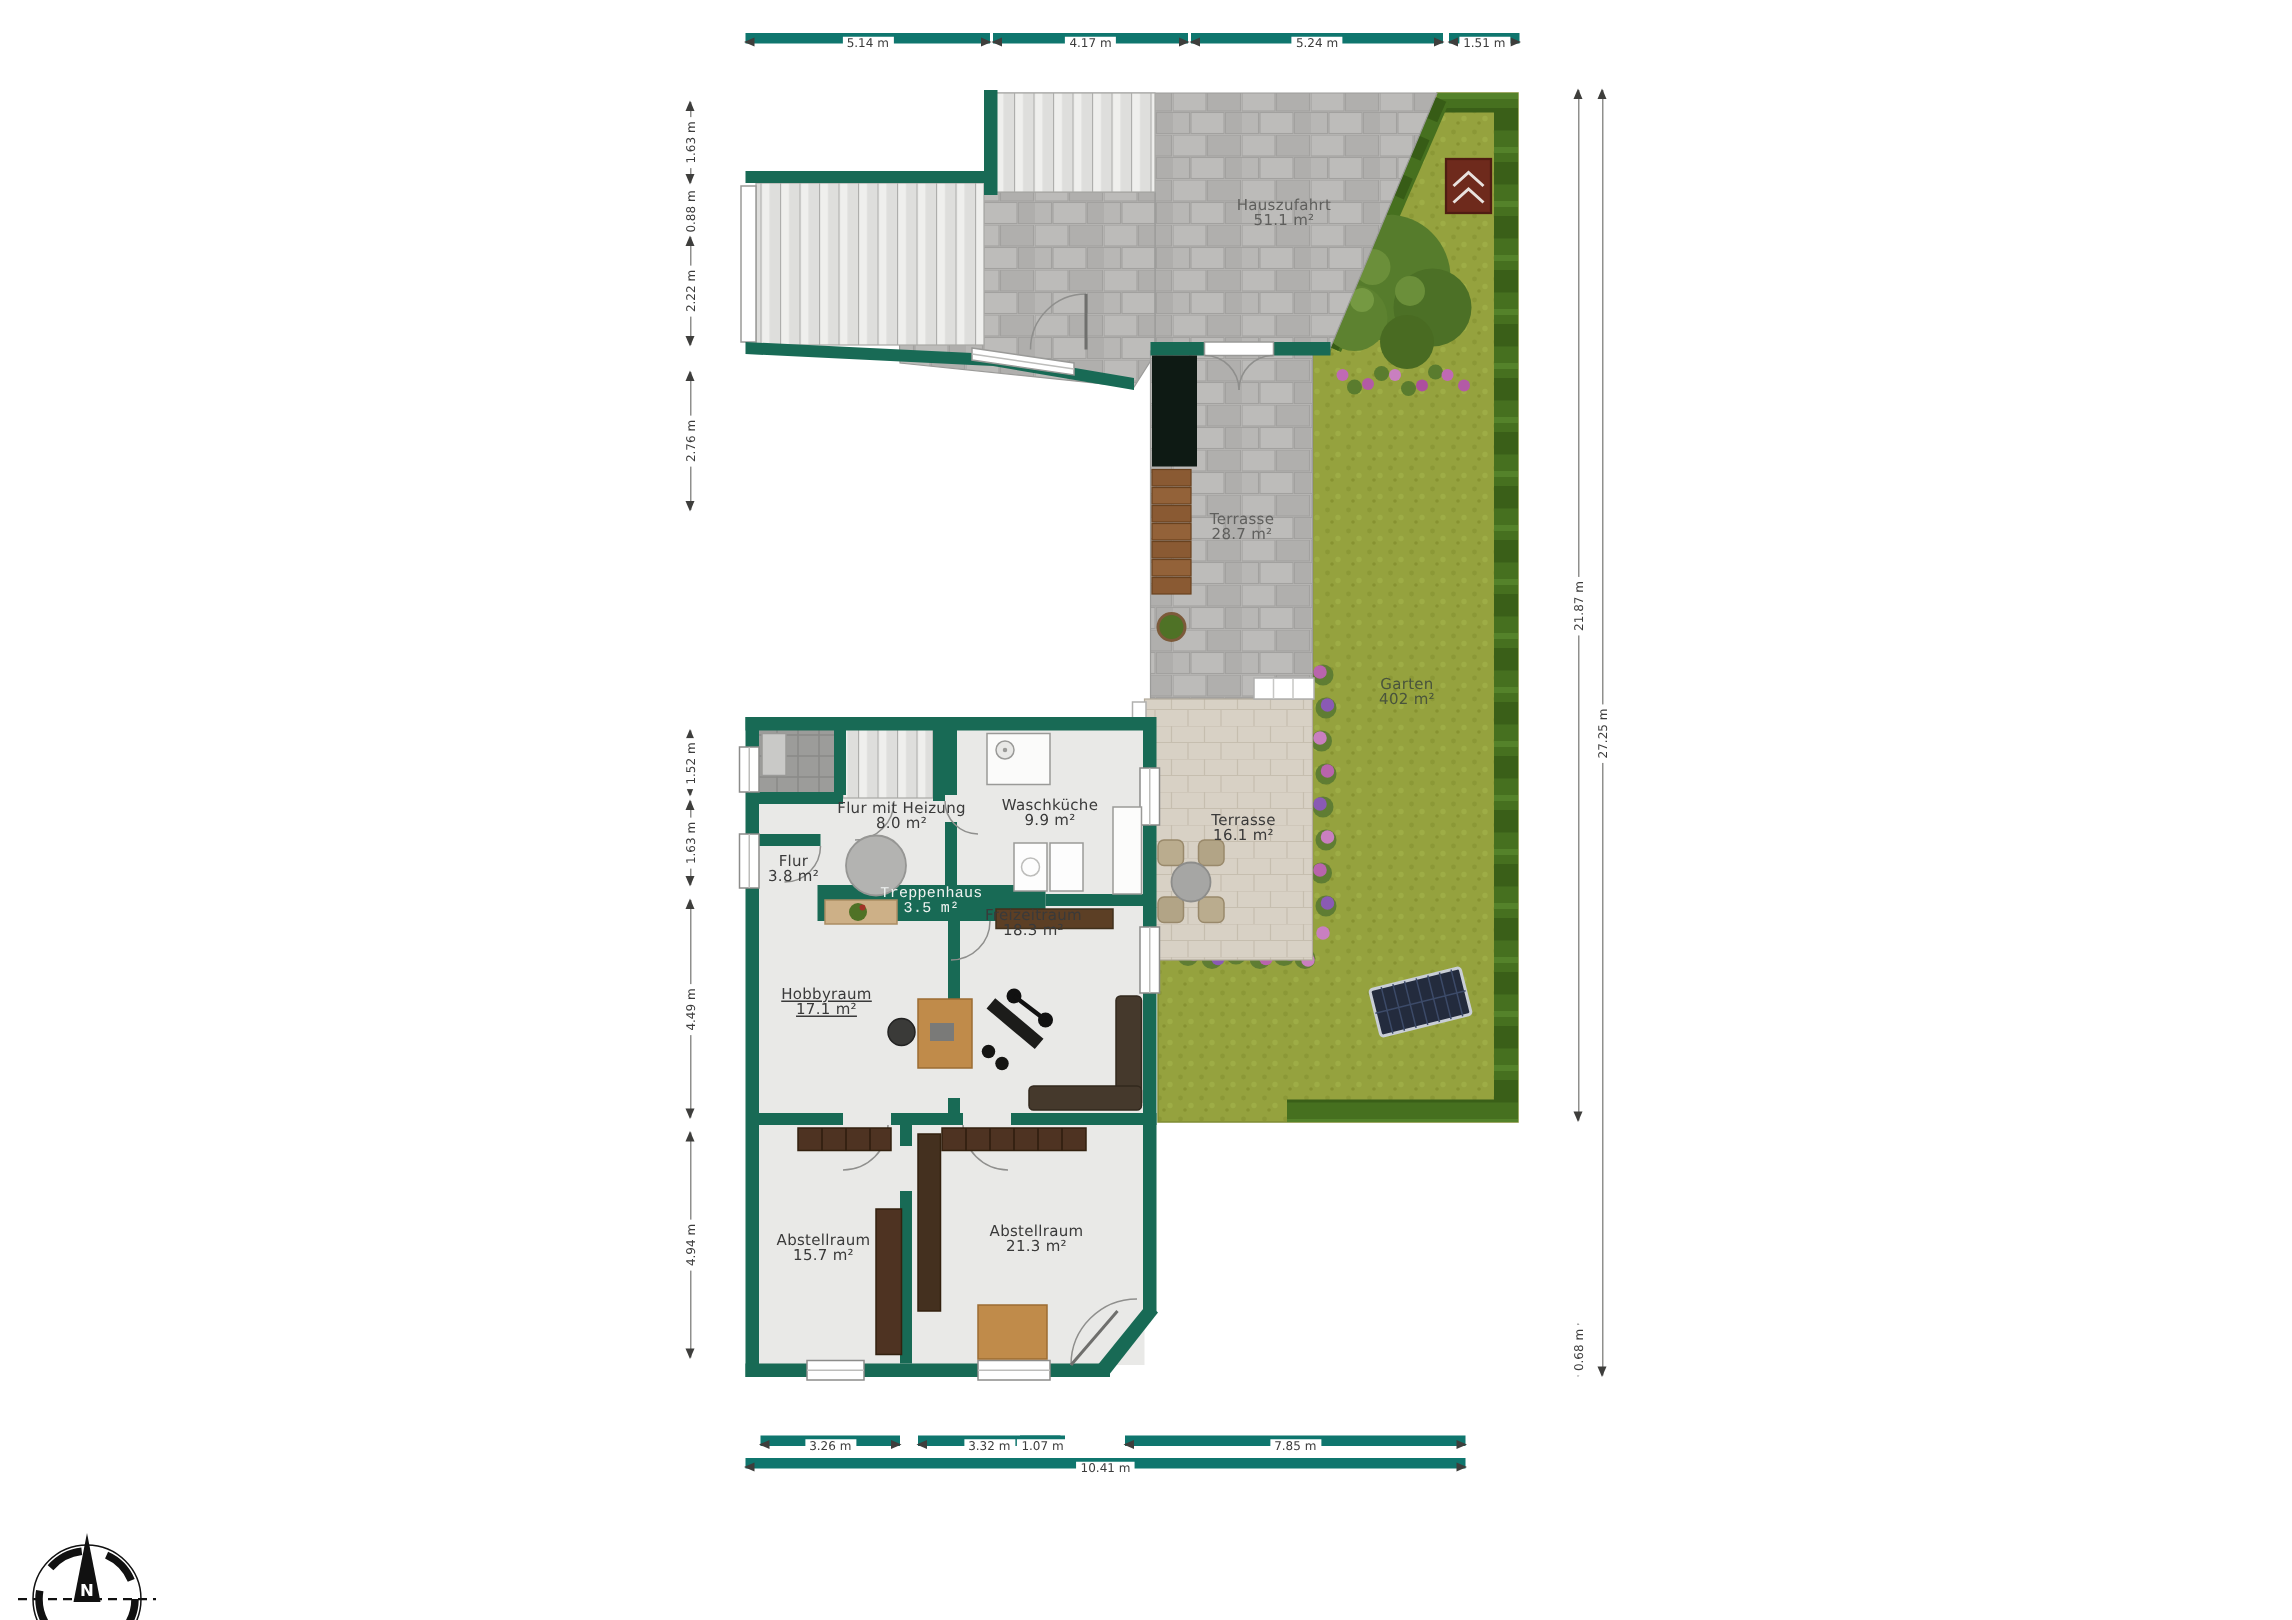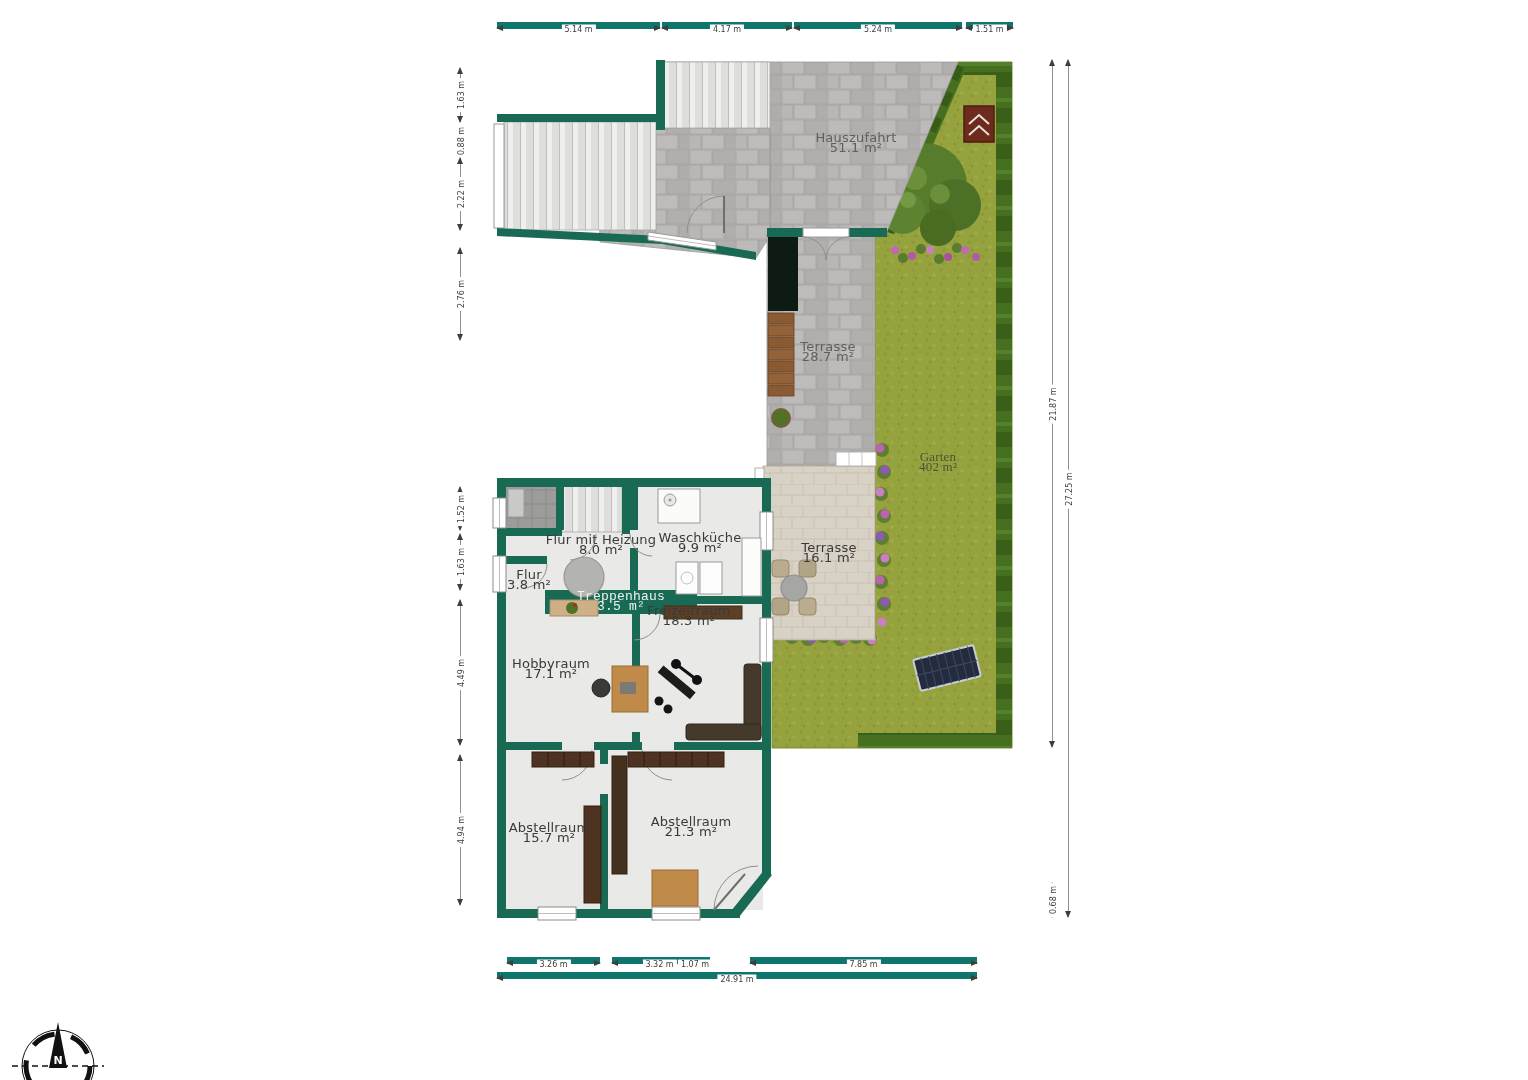--- a/index.html
+++ b/index.html
@@ -8,7 +8,7 @@
   svg.plan{position:absolute;left:0;top:0;}
   
   .room-label{position:absolute;transform:translate(-50%,-50%);text-align:center;
-      font-size:13px;line-height:10px;color:#3a3a3a;white-space:nowrap;letter-spacing:.2px;}
+      font-size:10px;line-height:10px;color:#3a3a3a;white-space:nowrap;letter-spacing:.2px;}
   .room-label span{display:block;}
   .tone-light{color:#f0f3f1;font-family:Liberation Mono, monospace;}
   .tone-paving{color:#5f5f5d;}

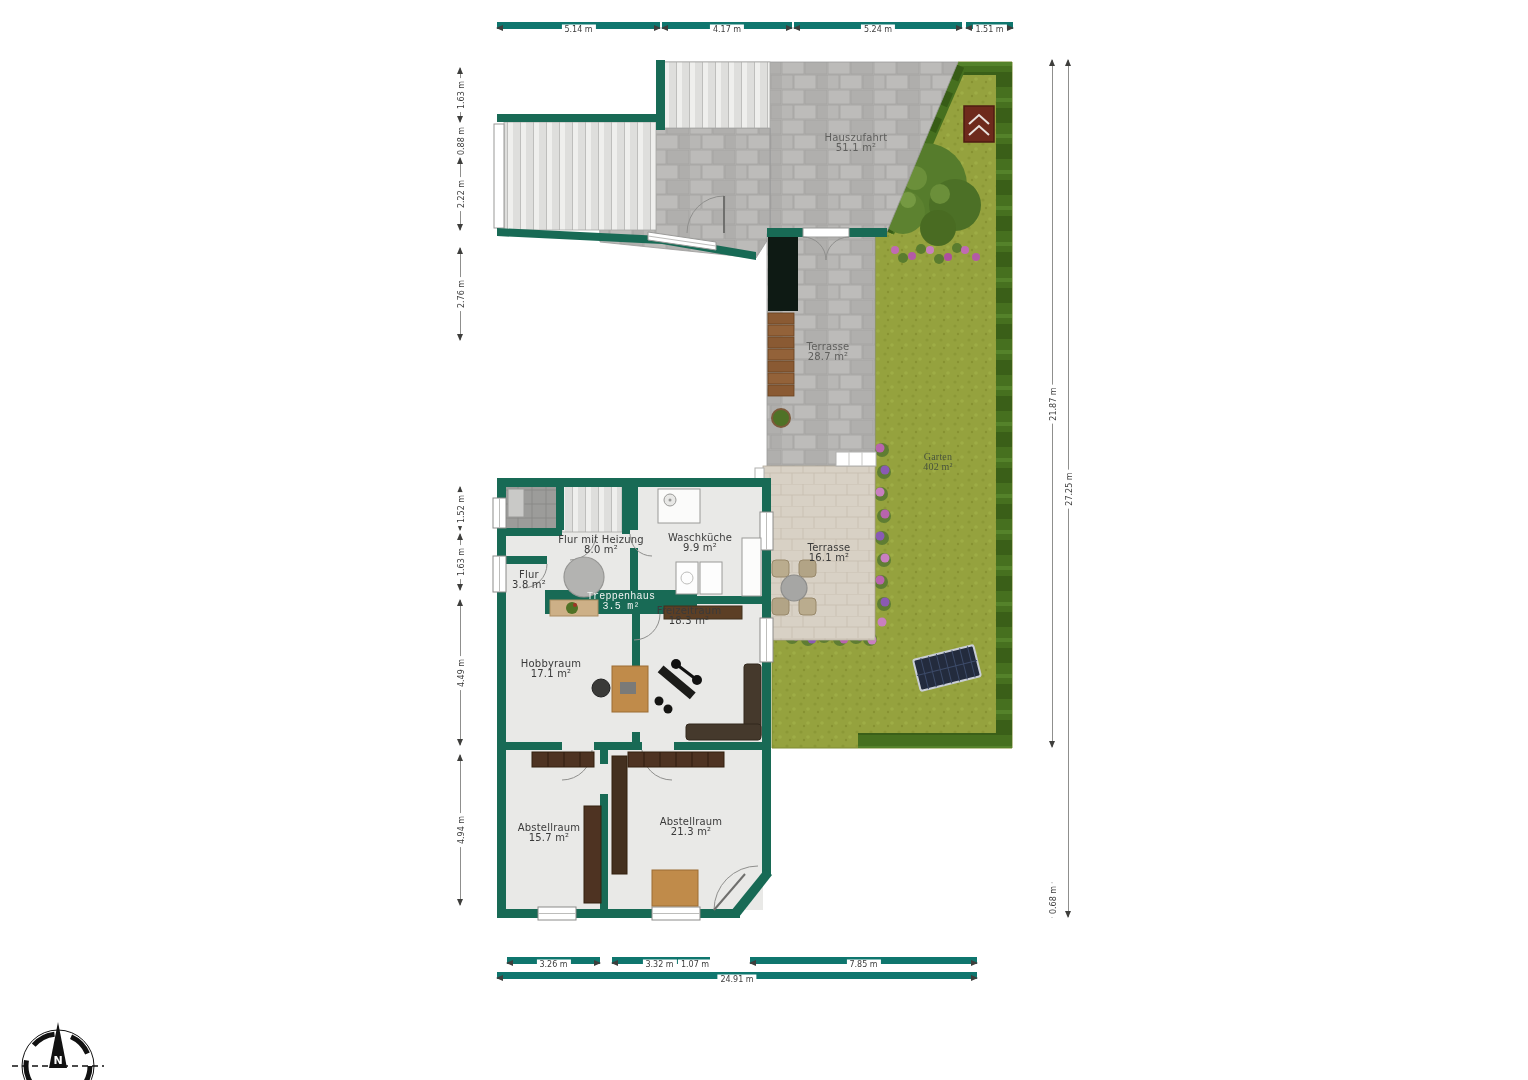--- a/index.html
+++ b/index.html
@@ -12,7 +12,7 @@
   .room-label span{display:block;}
   .tone-light{color:#f0f3f1;font-family:Liberation Mono, monospace;}
   .tone-paving{color:#5f5f5d;}
-  .tone-grass{color:#49543c;font-family:Liberation Serif, serif;}
+  .tone-grass{color:#49543c;}
   
   .dim{position:absolute;}
   .dim-h{border-top:7px solid #0f766e;height:0;}

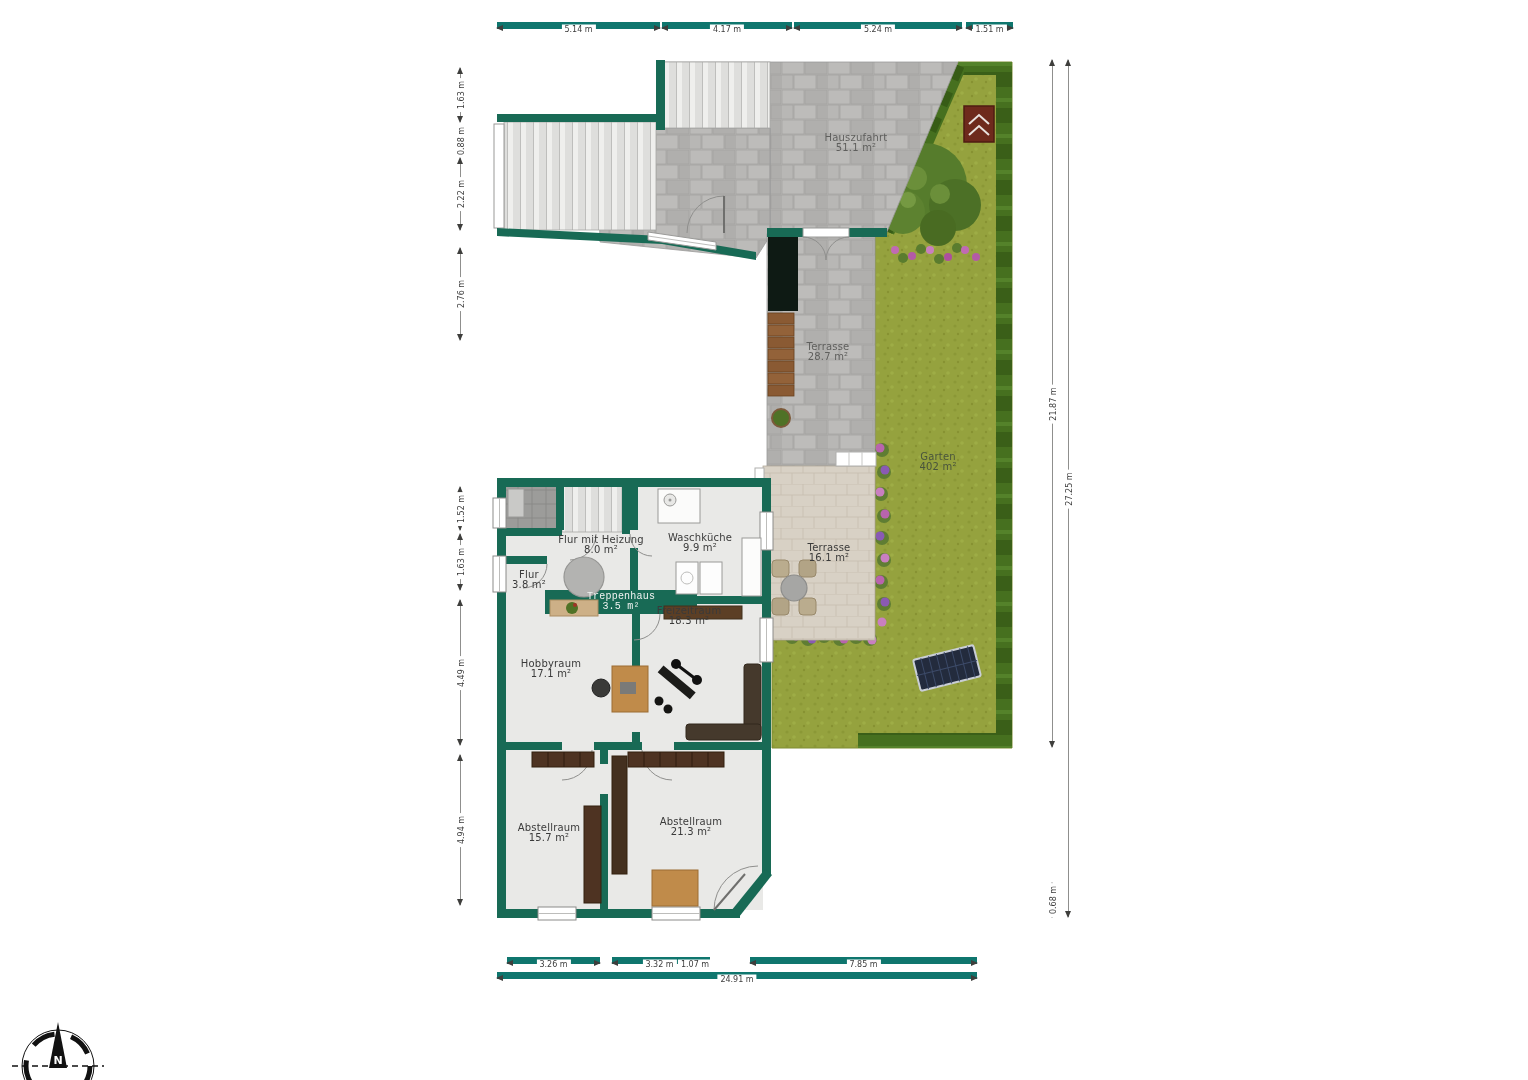--- a/index.html
+++ b/index.html
@@ -455,7 +455,7 @@
         <span>Freizeitraum</span>
         <span>18.3 m²</span>
       </div>
-      <div class="room-label tone-dark" style="left: 551px; top: 669px;">
+      <div class="room-label tone-dark" style="left: 551px; top: 669px; text-decoration: underline;">
         <span>Hobbyraum</span>
         <span>17.1 m²</span>
       </div>

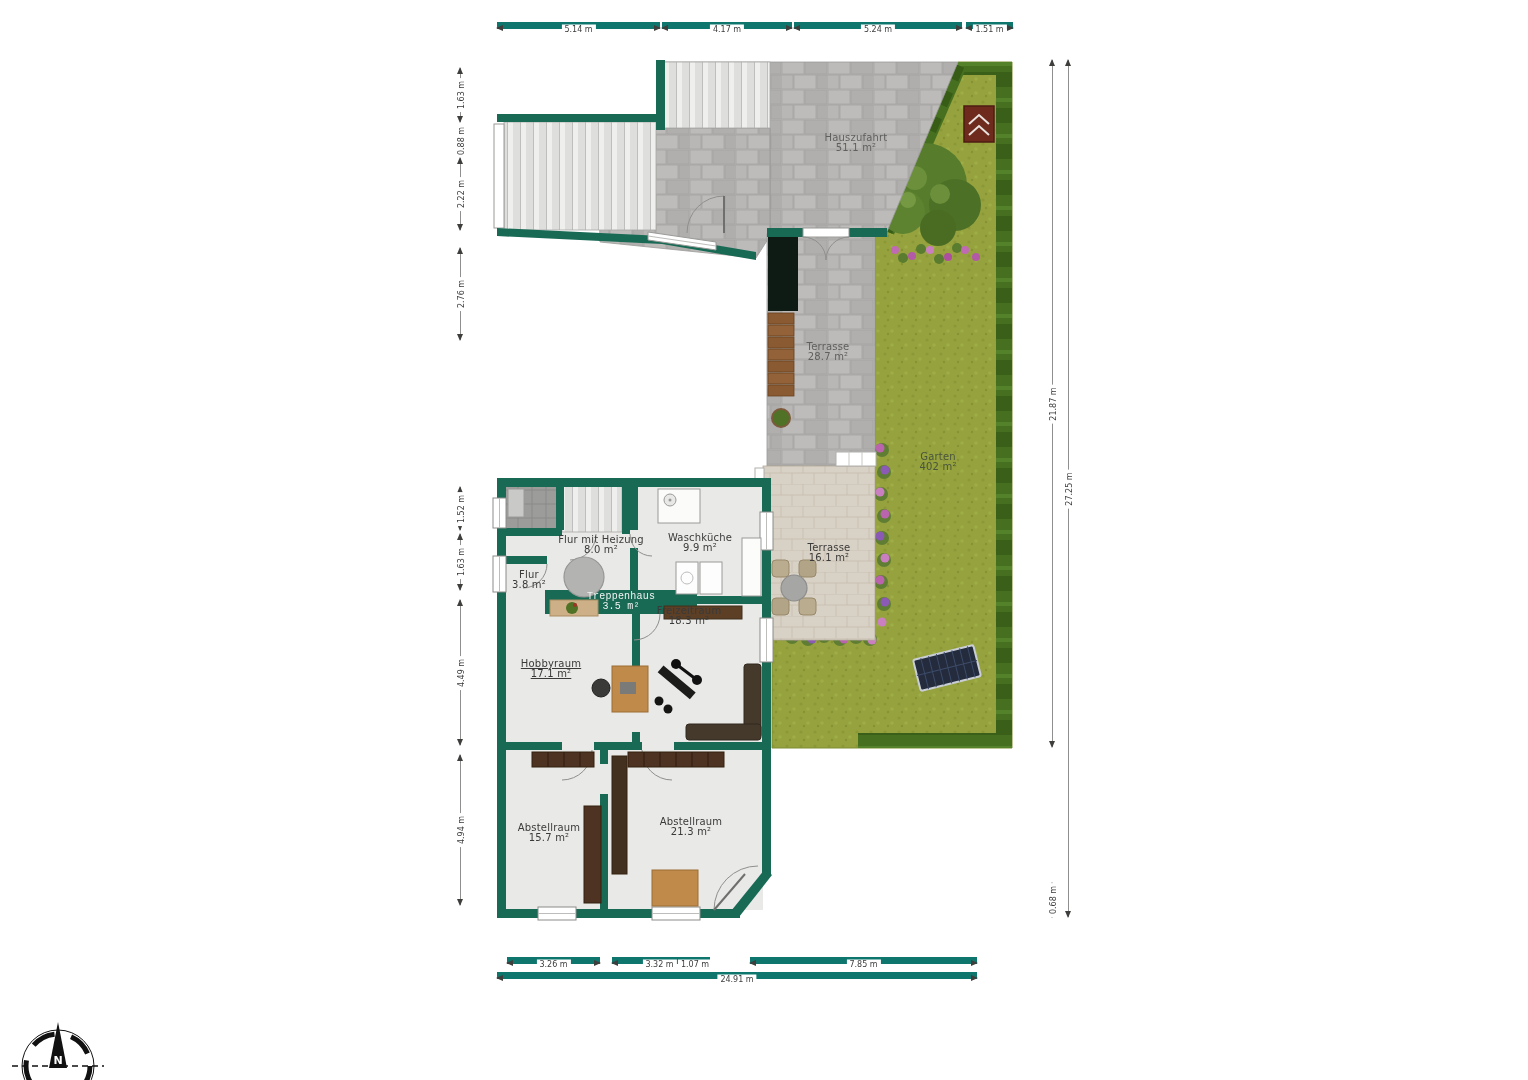--- a/index.html
+++ b/index.html
@@ -430,7 +430,7 @@
       <div class="dim dim-h" style="left: 497px; top: 972px; width: 480px;">
         <span class="arr a"></span>
         <span class="arr b"></span>
-        <span class="lbl">24.91 m</span>
+        <span class="lbl">10.41 m</span>
       </div>
     </div>
 

